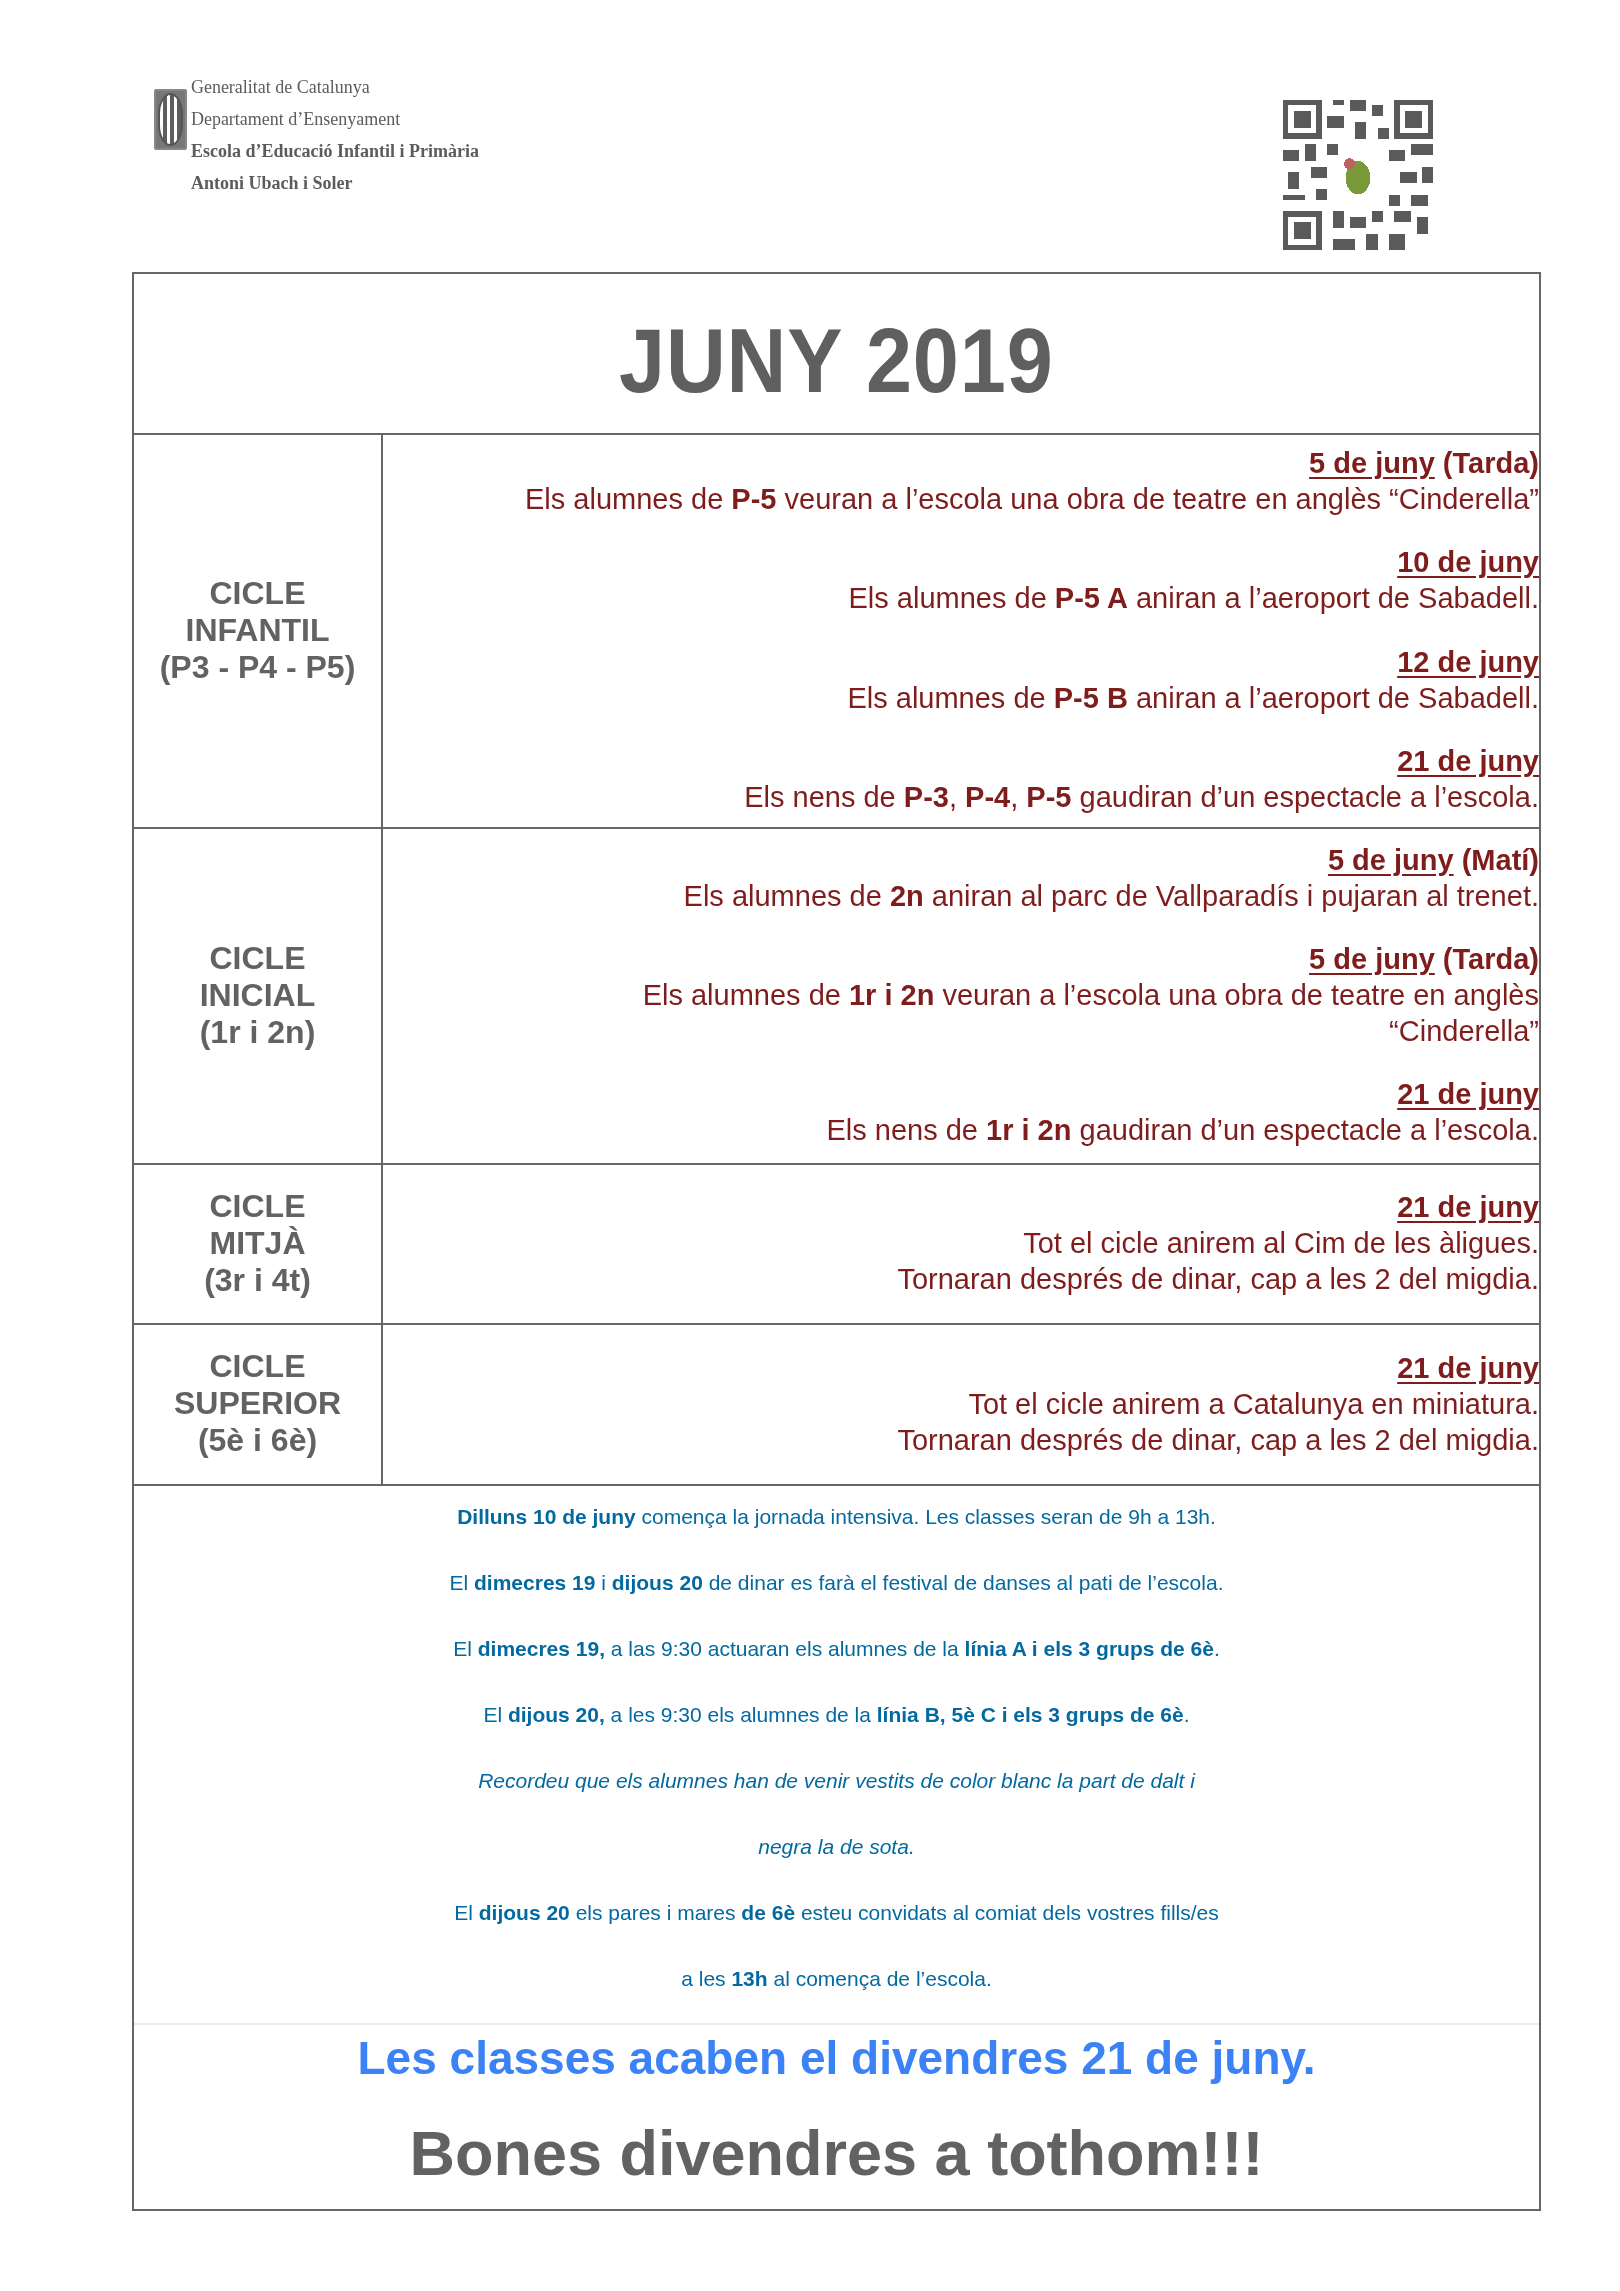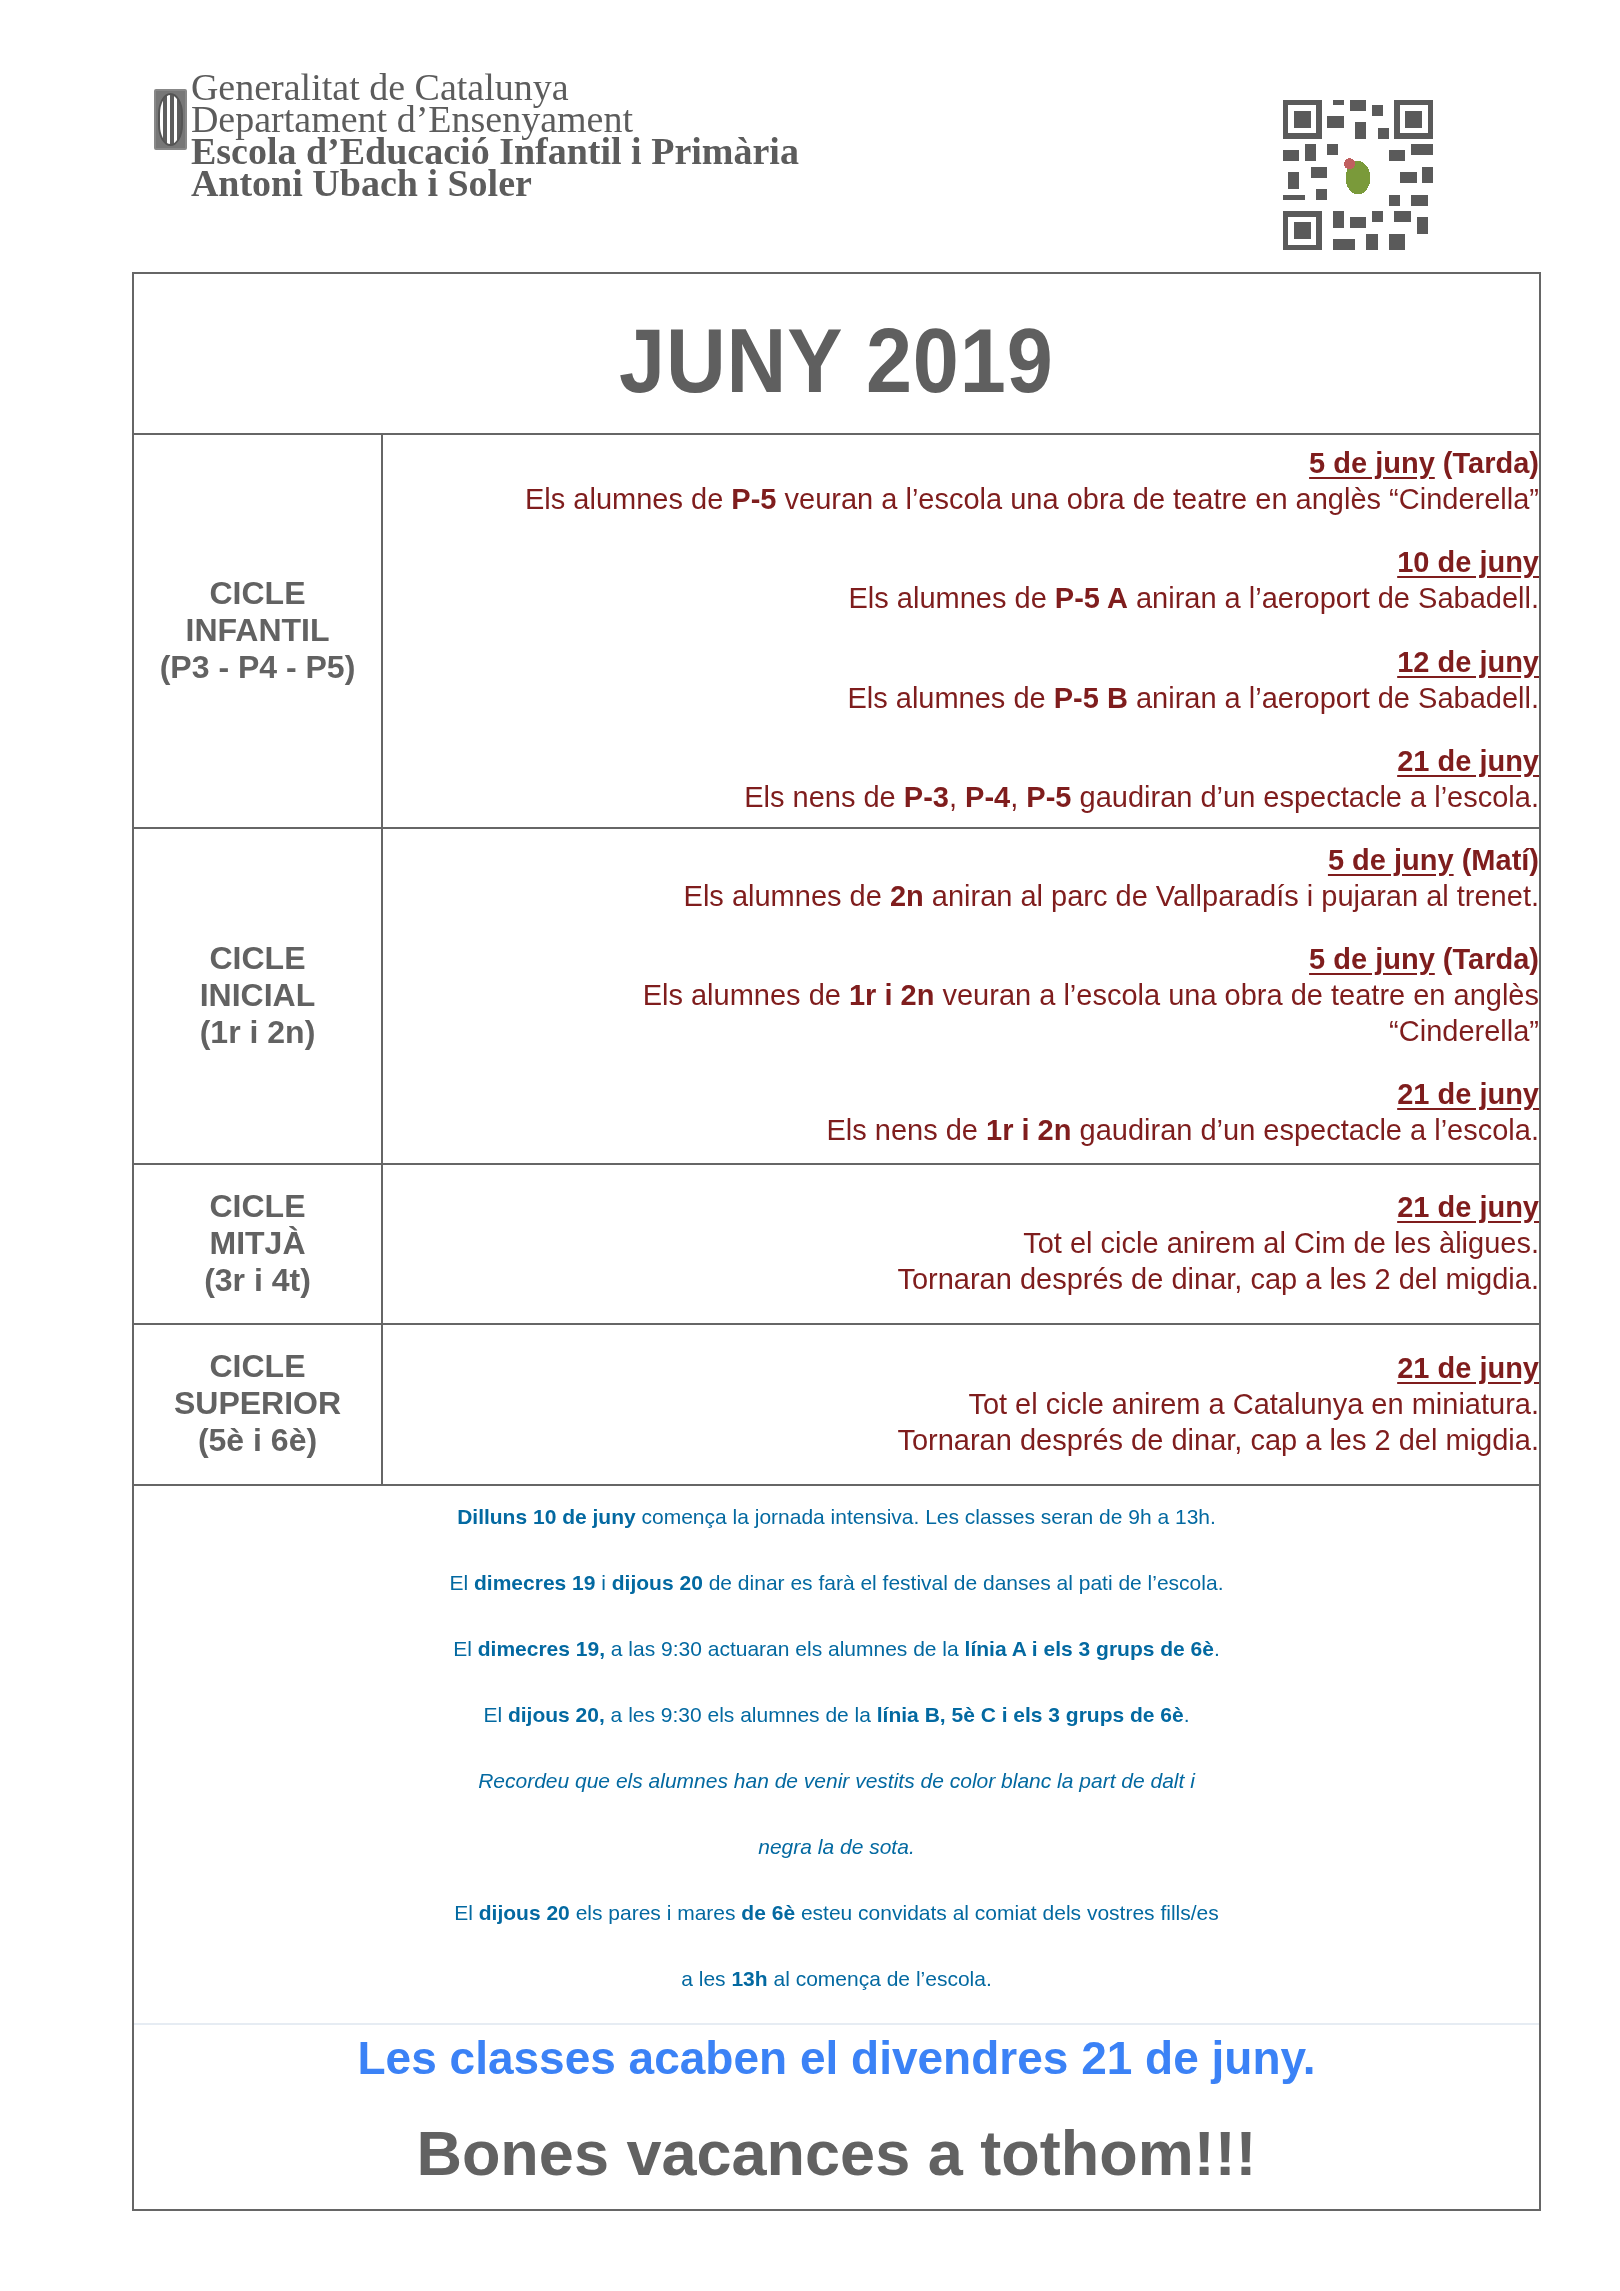--- a/index.html
+++ b/index.html
@@ -12,7 +12,7 @@
            background: #777; border: 2px solid #888; box-sizing: border-box; border-radius: 2px; }
   .crest .ring { position: absolute; left: 2px; top: 2px; right: 2px; bottom: 2px; border-radius: 50%/40%;
                  background: repeating-linear-gradient(90deg, #fff 0 2.9px, #5e5e5e 2.9px 6.9px); border: 2px solid #555; }
-  .lh-lines { font-family: "Liberation Serif", serif; font-size: 38px; line-height: 32px; color: #5c5c5c; }
+  .lh-lines { font-family: "Liberation Serif", serif; font-size: 18px; line-height: 32px; color: #5c5c5c; }
   .lh-lines .b { font-weight: bold; }
 
   .qr { position: absolute; left: 1277px; top: 94px; width: 162px; height: 162px; }

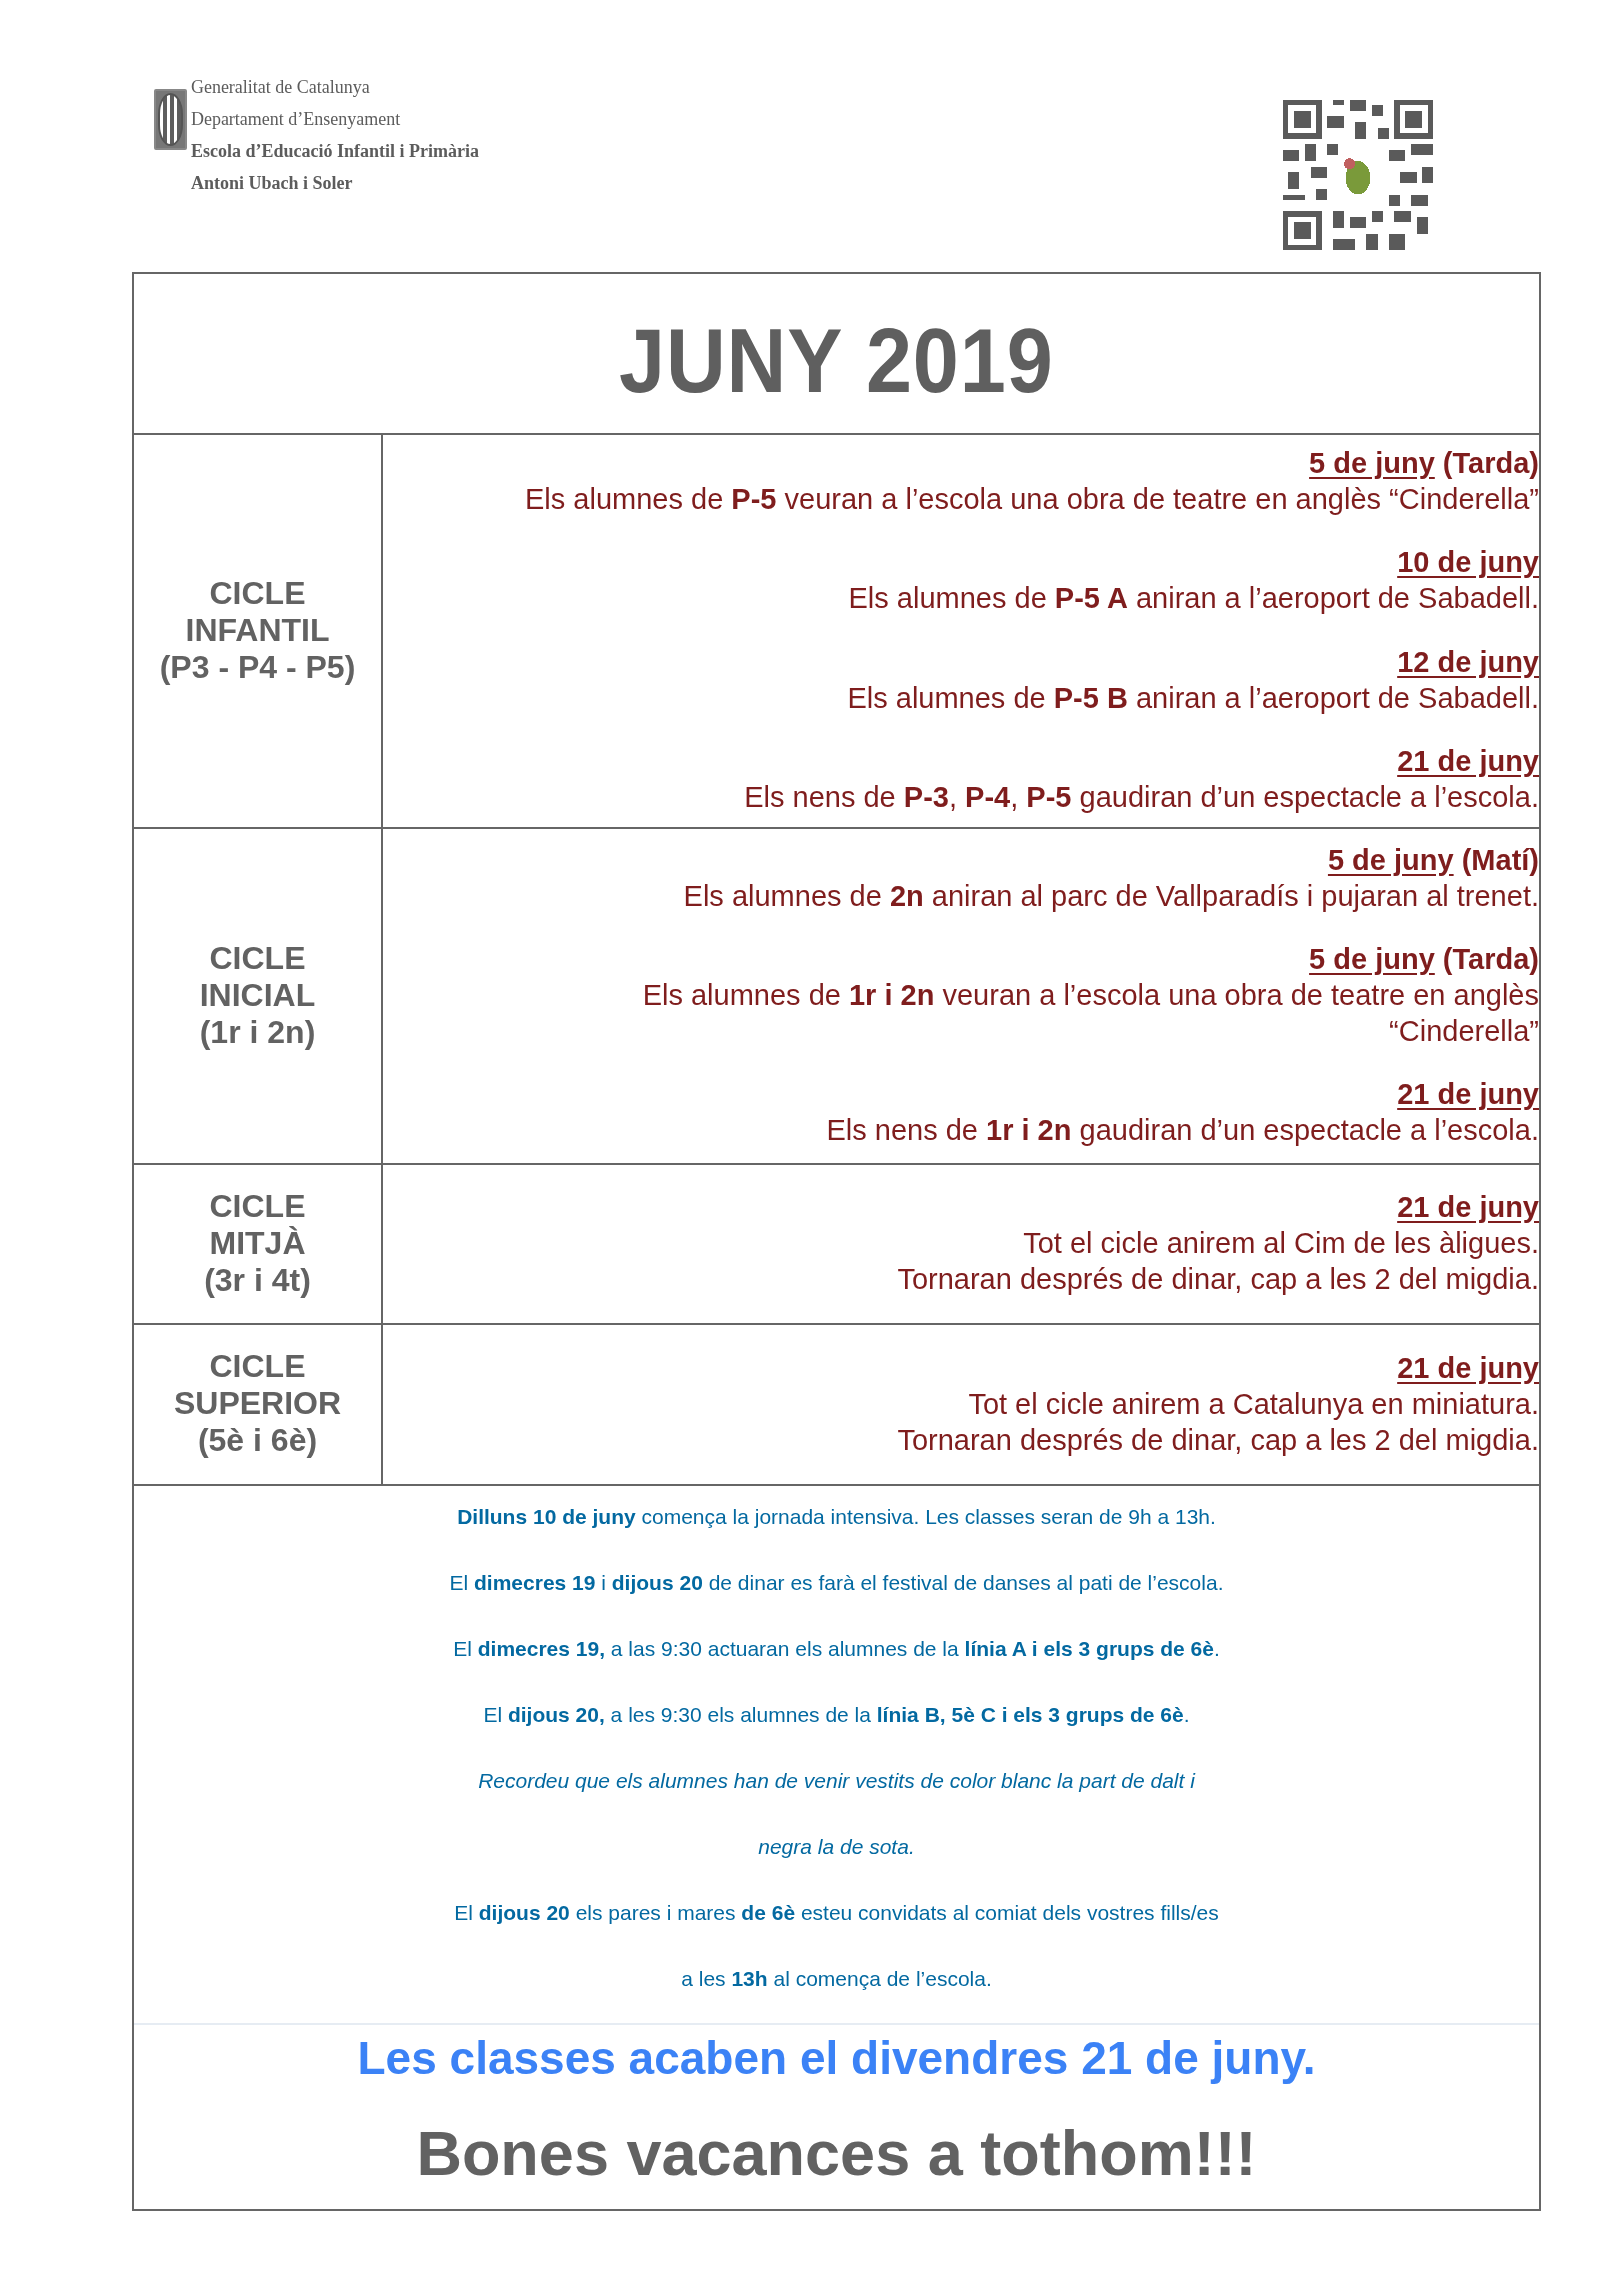--- a/index.html
+++ b/index.html
@@ -212,7 +212,7 @@
     </div>
   <div class="faint-line"></div>
   <div class="closing1">Les classes acaben el divendres 21 de juny.</div>
-  <div class="closing2">Bones vacances a tothom!!!</div>
+  <div class="closing2">Bones divendres a tothom!!!</div>
 </div>
 
 

